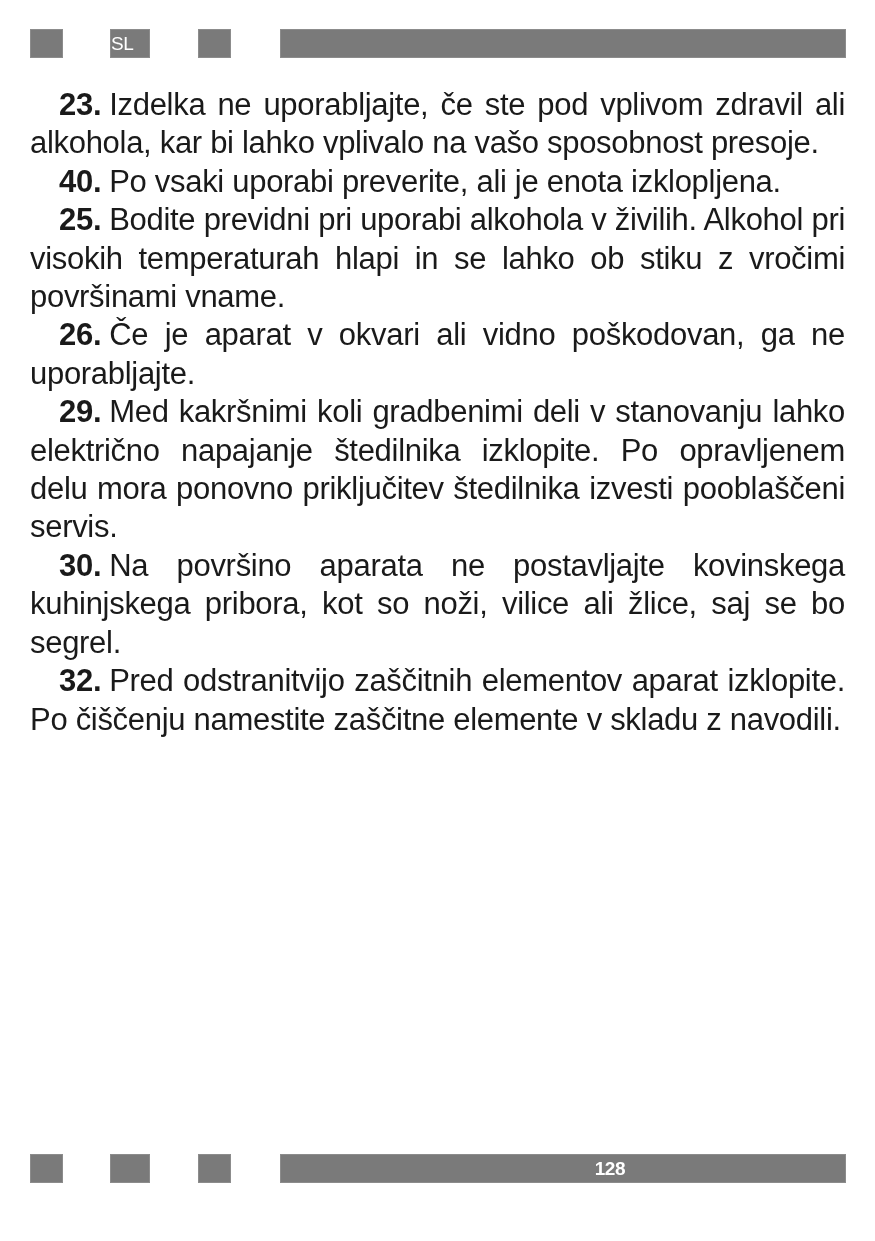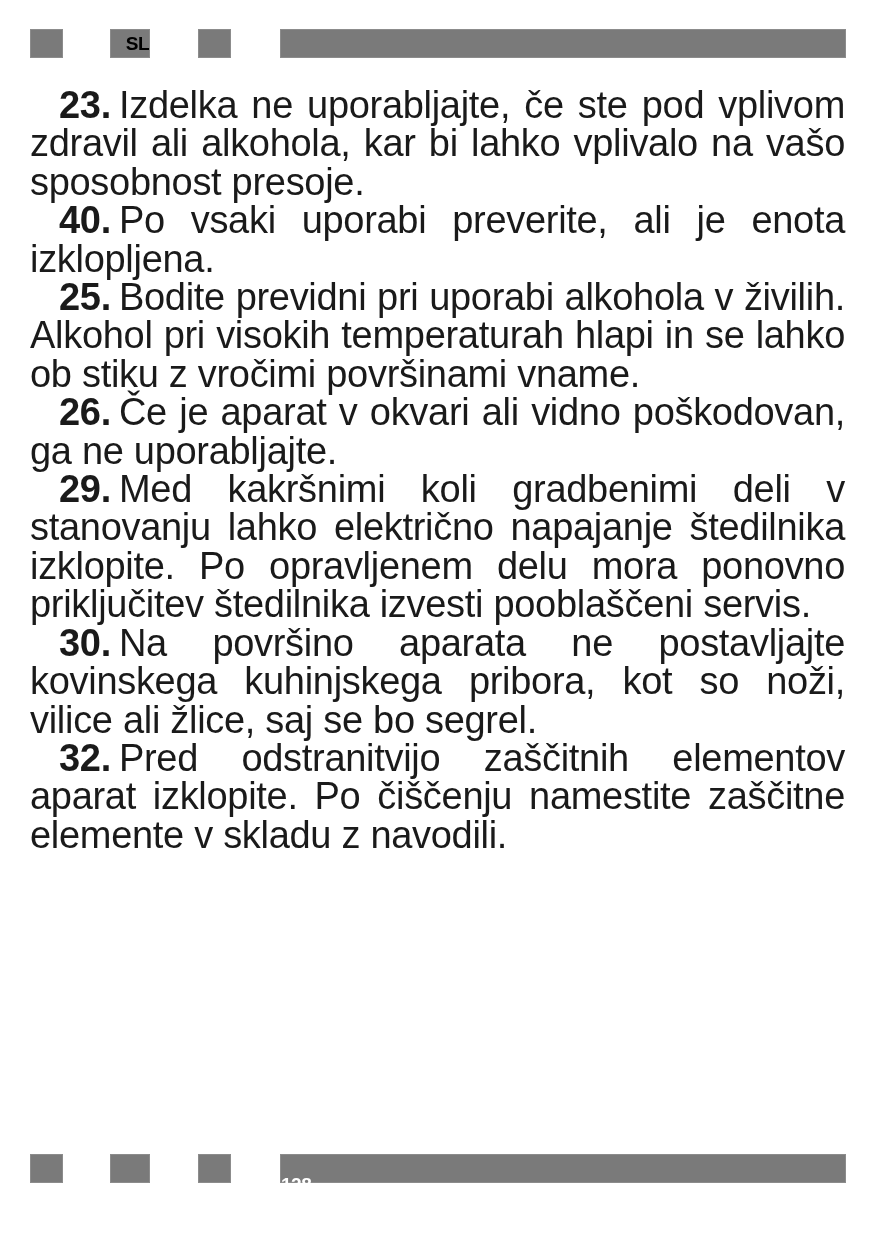--- a/index.html
+++ b/index.html
@@ -31,11 +31,11 @@
     .b4 { left: 280px; width: 566px; }
 
     .lang-label {
-      color: #000000;
-      font-weight: bold;
+      color: #ffffff;
+      font-weight: normal;
       font-size: 19px;
       line-height: 27px;
-      text-align: right;
+      text-align: left;
       display: block;
       letter-spacing: -0.5px;
     }

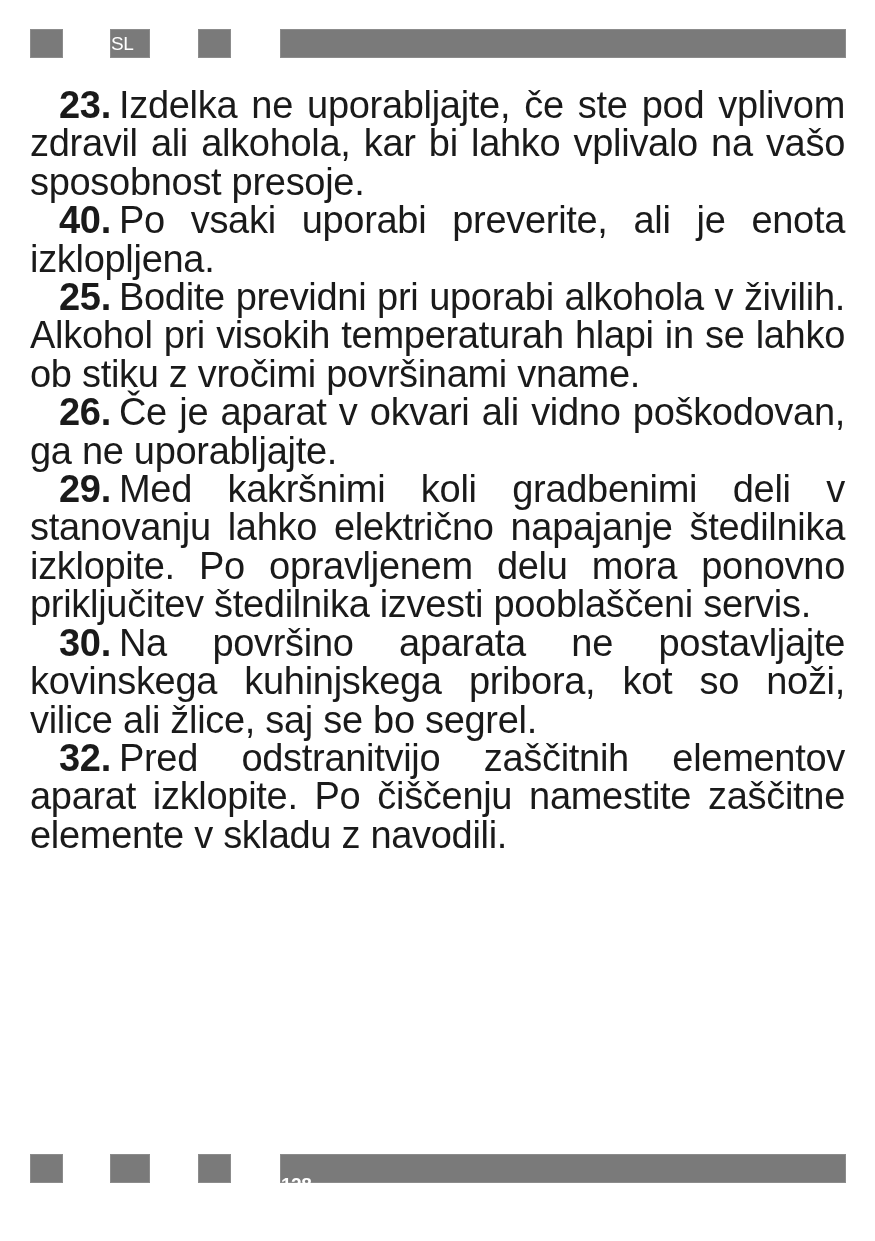--- a/index.html
+++ b/index.html
@@ -58,7 +58,7 @@
       left: 30px;
       top: 86px;
       width: 815px;
-      font-size: 38px;
+      font-size: 31px;
       line-height: 38.4px;
       text-align: justify;
       letter-spacing: -0.3px;

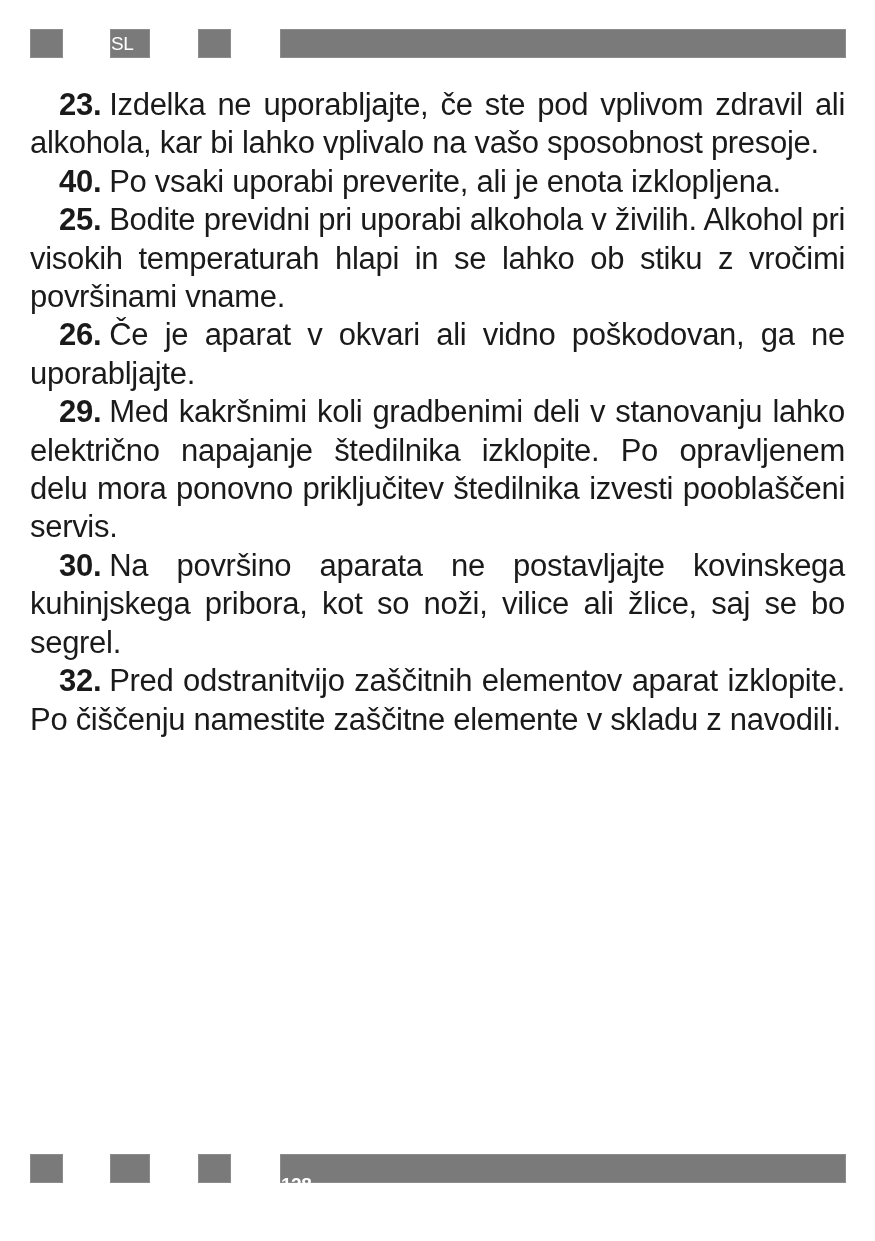--- a/index.html
+++ b/index.html
@@ -43,8 +43,8 @@
       position: absolute;
       left: 0;
       right: 0;
-      top: 16px;
-      text-align: left;
+      top: 0;
+      text-align: right;
       color: #ffffff;
       font-weight: bold;
       font-size: 19px;

